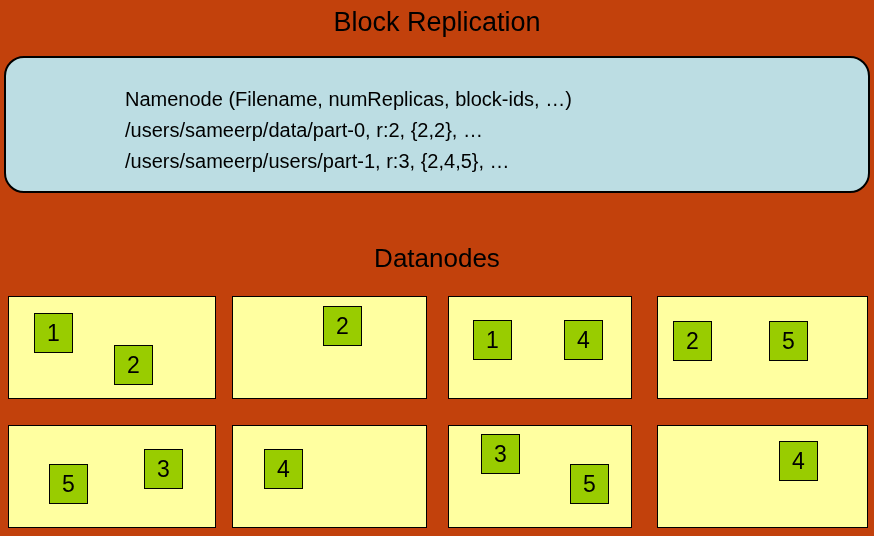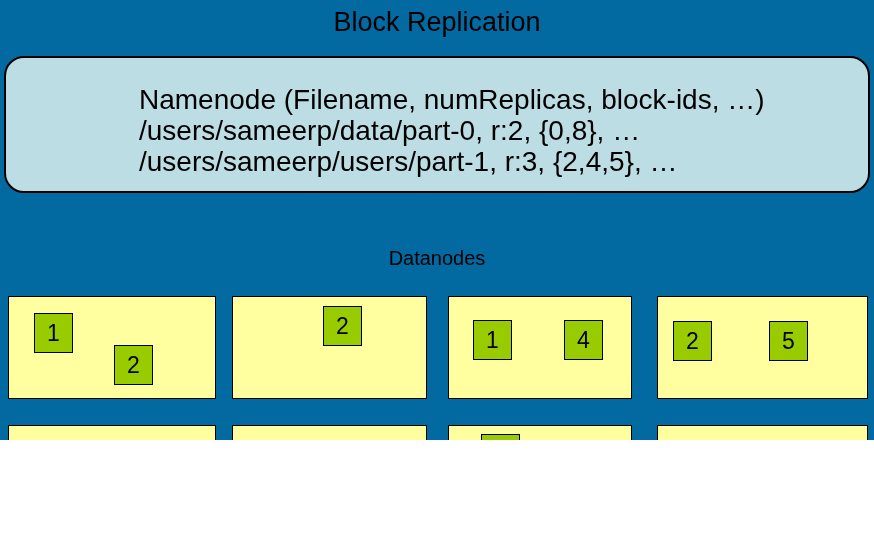--- a/index.html
+++ b/index.html
@@ -12,8 +12,8 @@
   #stage {
     position: relative;
     width: 874px;
-    height: 440px;
-    background: #0369a1;
+    height: 536px;
+    background: #c2410c;
     overflow: hidden;
   }
   .diagram-title {

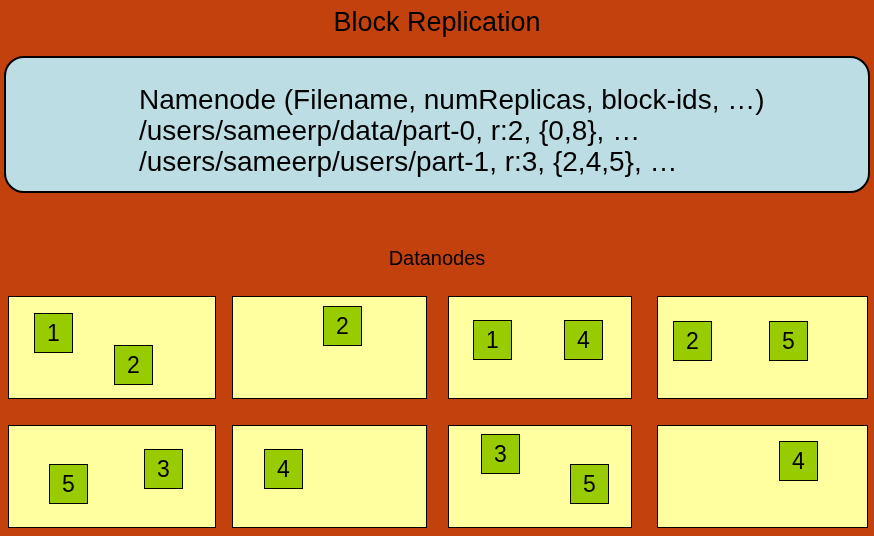--- a/index.html
+++ b/index.html
@@ -39,9 +39,9 @@
   }
   .namenode-text {
     position: absolute;
-    left: 139px;
+    left: 125px;
     top: 84px;
-    font-size: 28px;
+    font-size: 20px;
     line-height: 31px;
     white-space: nowrap;
   }

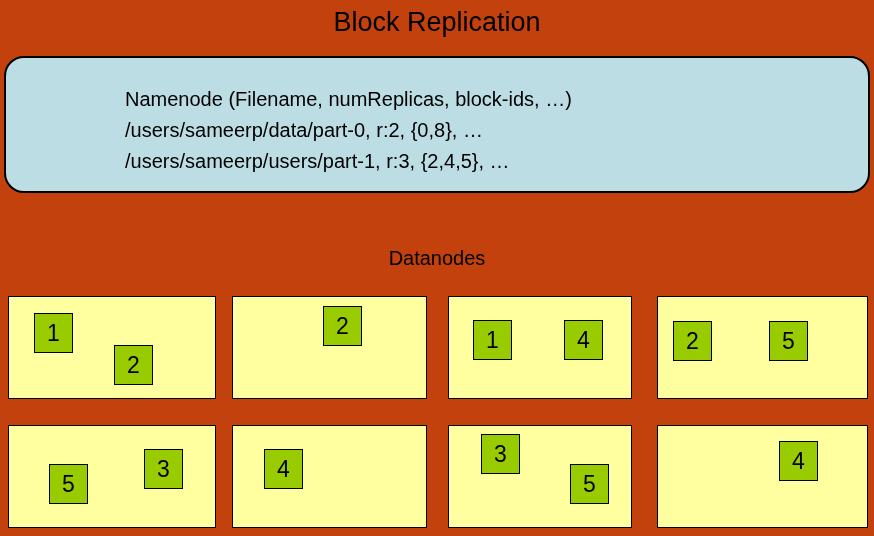--- a/index.html
+++ b/index.html
@@ -85,7 +85,7 @@
 
   <div class="namenode-text">
     <div>Namenode (Filename, numReplicas, block-ids, …)</div>
-    <div>/users/sameerp/data/part-0, r:2, {0,8}, …</div>
+    <div>/users/sameerp/data/part-0, r:2, {2,2}, …</div>
     <div>/users/sameerp/users/part-1, r:3, {2,4,5}, …</div>
   </div>
 

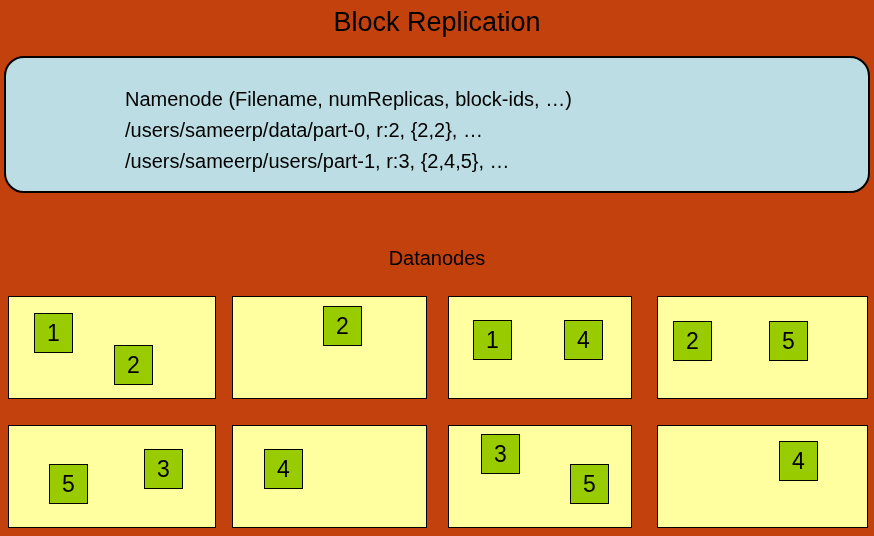--- a/index.html
+++ b/index.html
@@ -51,7 +51,7 @@
     left: 0;
     width: 874px;
     text-align: center;
-    font-size: 20px;
+    font-size: 26px;
     line-height: 30px;
     white-space: nowrap;
   }

